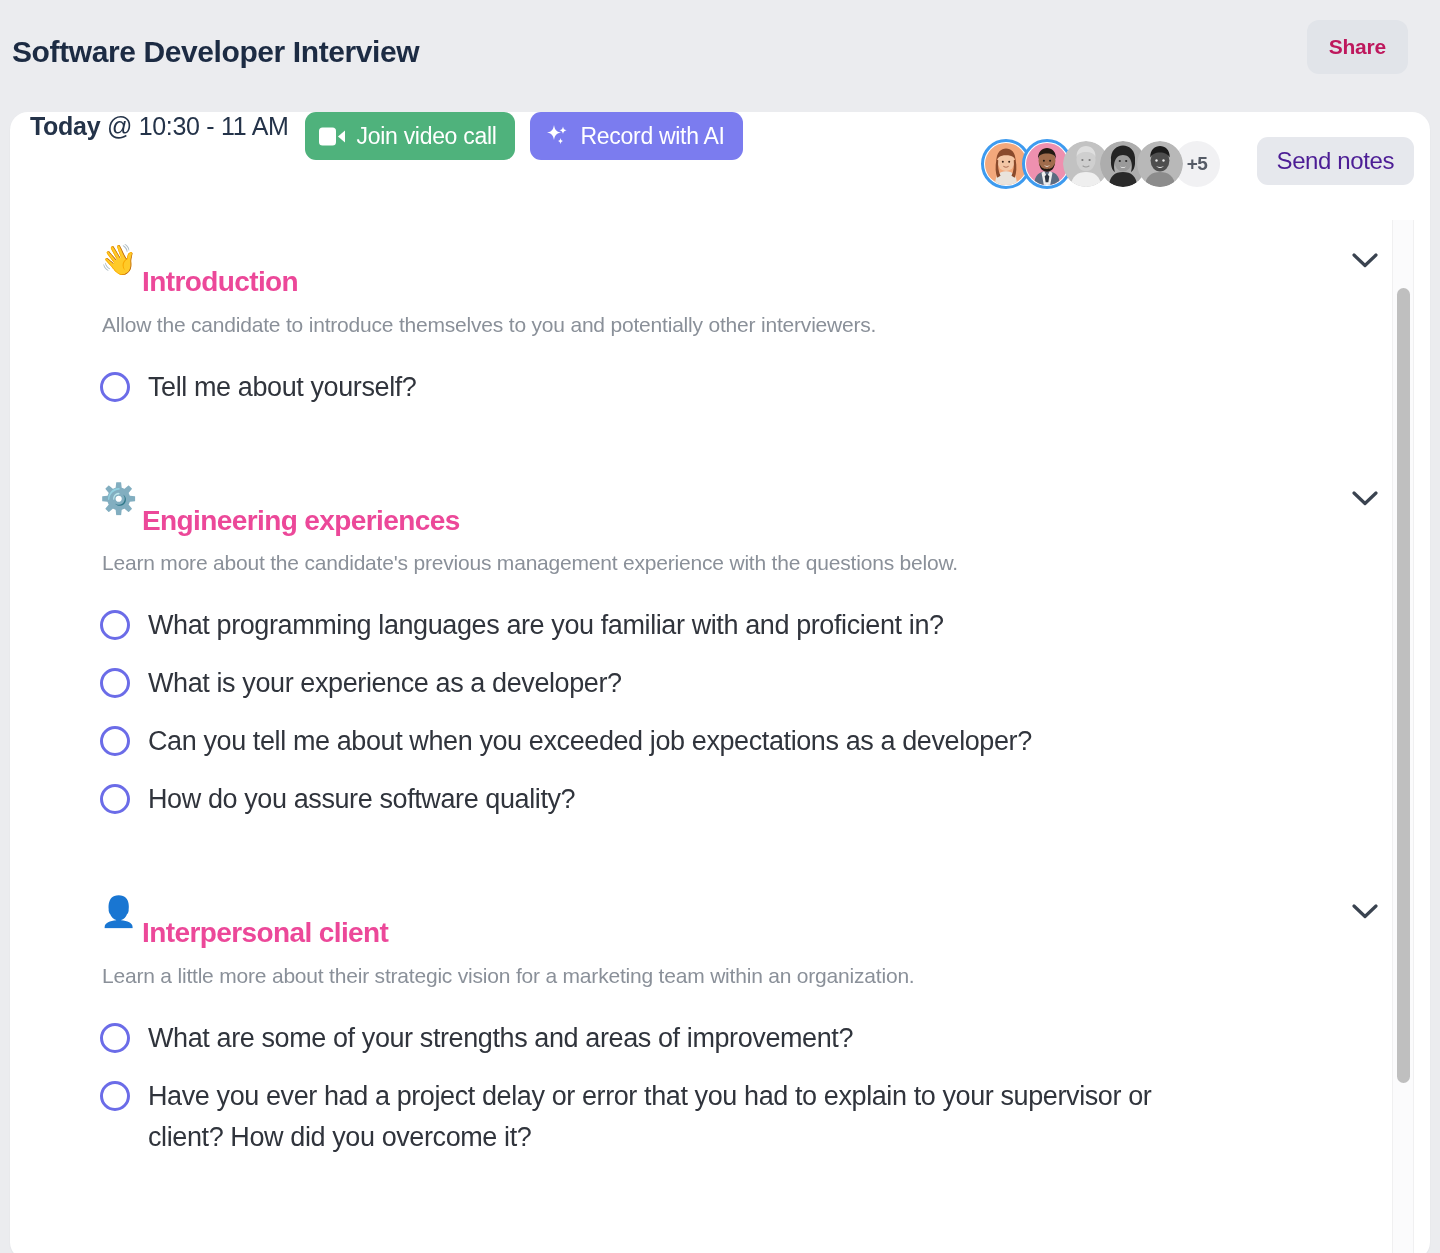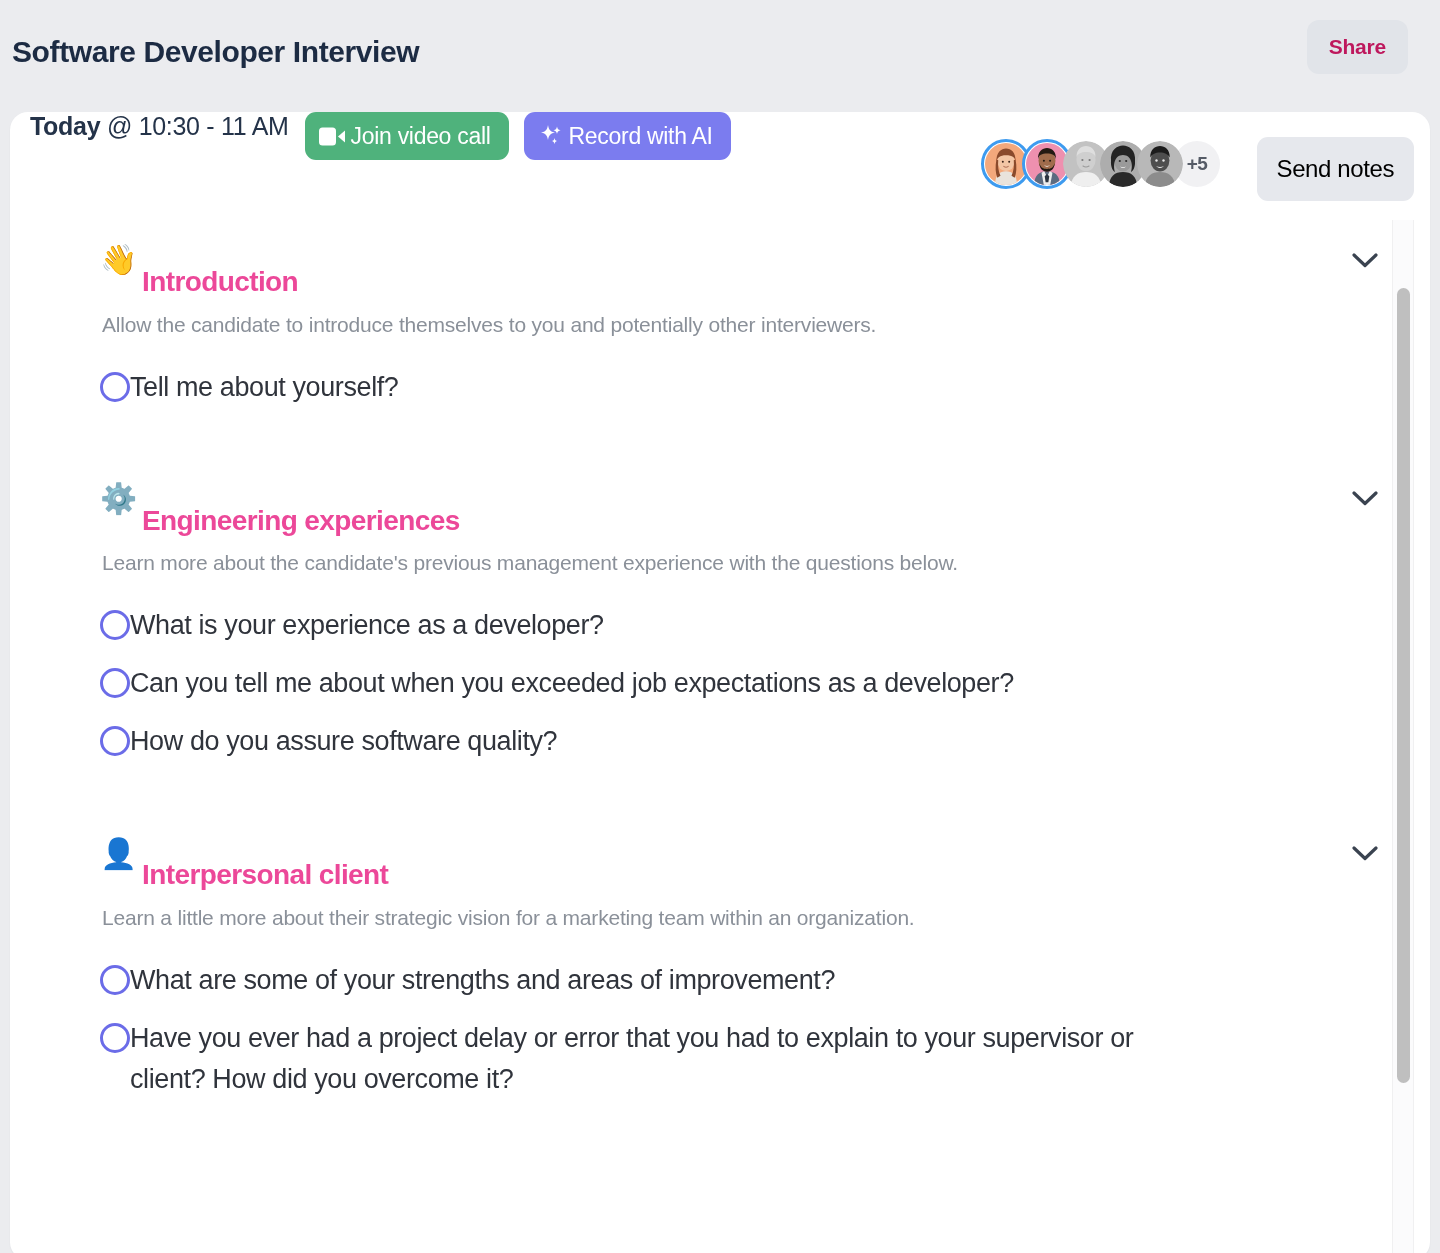--- a/index.html
+++ b/index.html
@@ -88,7 +88,7 @@
     border-radius: 11px;
     display: inline-flex;
     align-items: center;
-    gap: 6px;
+    gap: 12px;
     padding: 0 18px;
     color: #FFFFFF;
     font-family: "Liberation Sans", sans-serif;

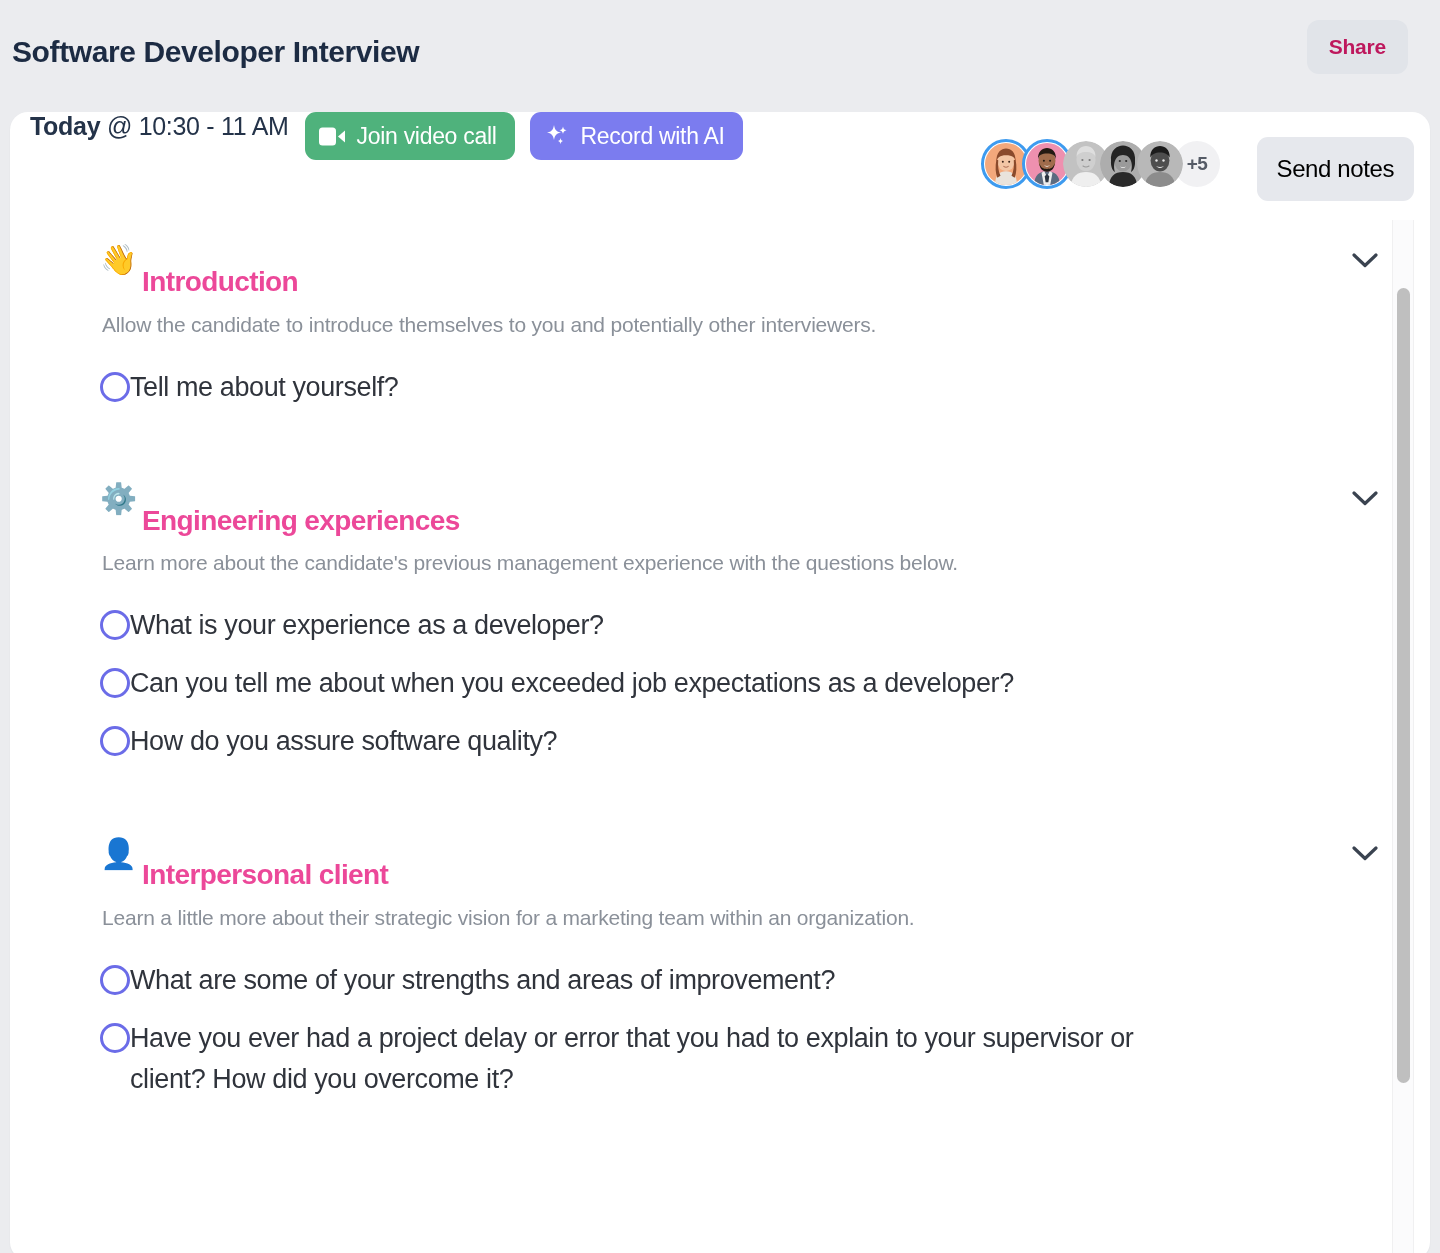--- a/index.html
+++ b/index.html
@@ -156,12 +156,12 @@
     position: absolute;
     right: 16px;
     top: 25px;
-    height: 64px;
+    height: 48px;
     padding: 12px 20px;
     border: none;
     border-radius: 11px;
     background: #E6E8ED;
-    color: #000000;
+    color: #4c1d95;
     font-family: "Liberation Sans", sans-serif;
     font-size: 24px;
     letter-spacing: -0.4px;

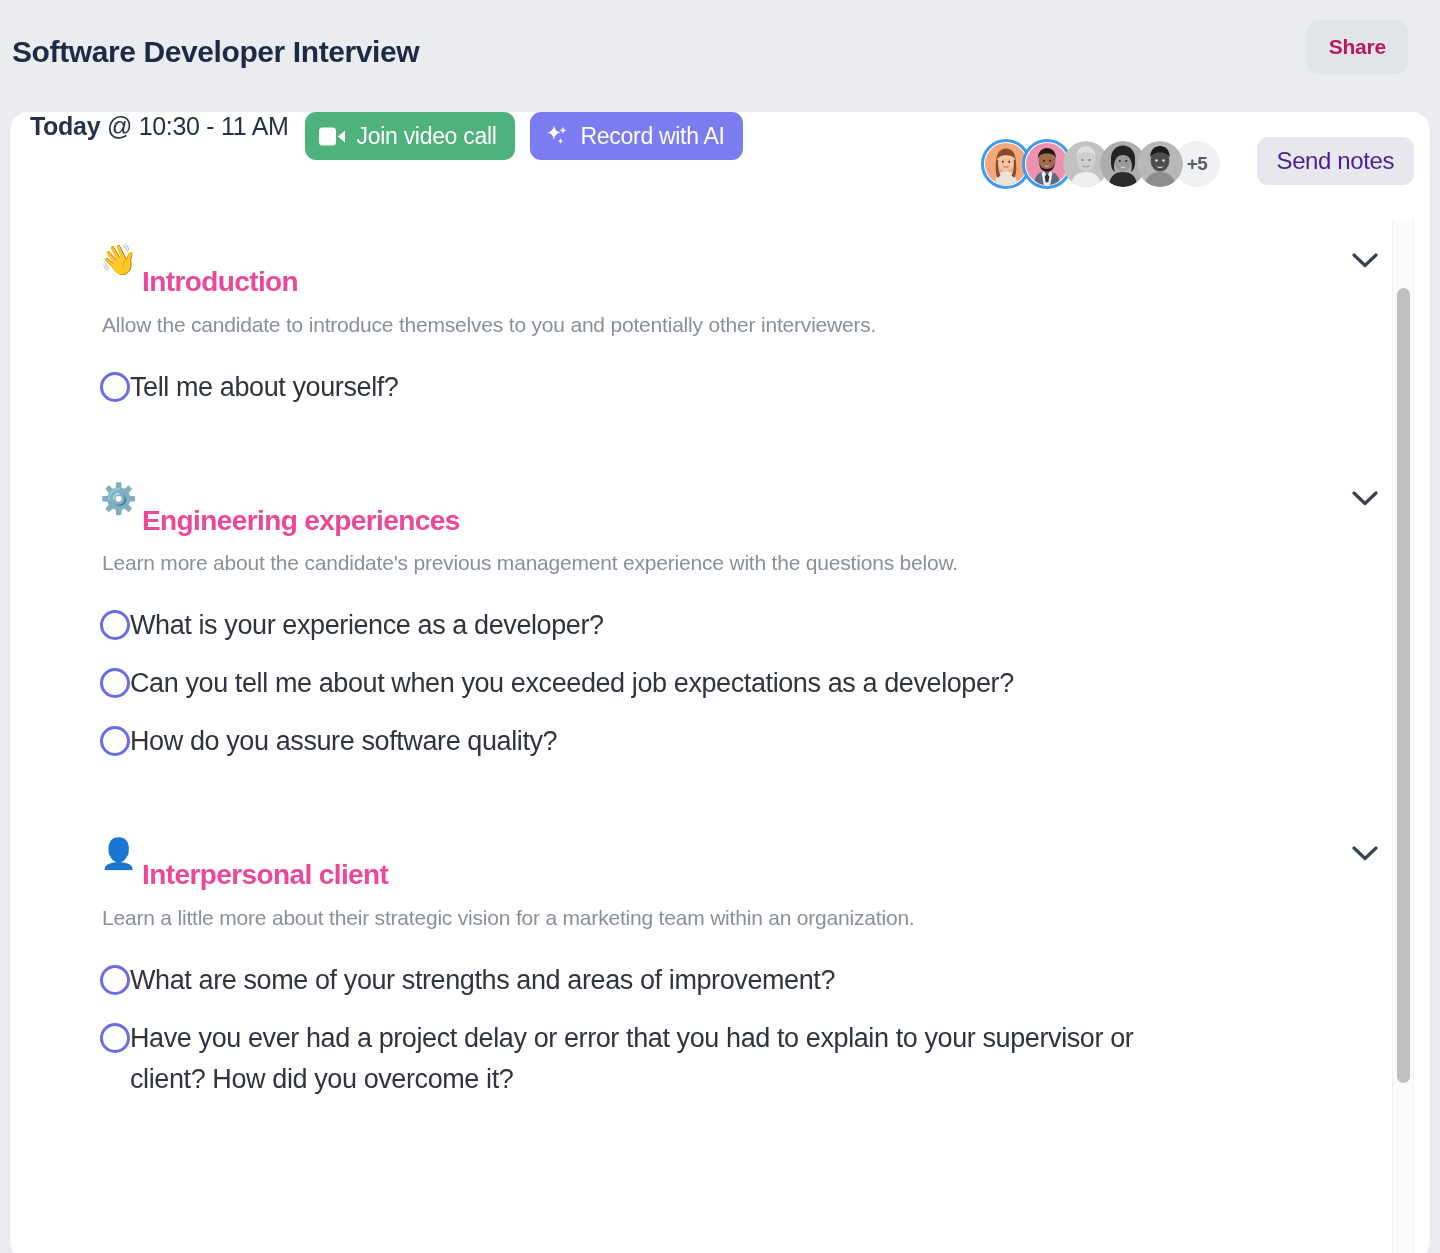--- a/index.html
+++ b/index.html
@@ -221,6 +221,7 @@
   .qrow {
     display: flex;
     align-items: flex-start;
+    gap: 18px;
     padding: 6px 0;
     margin-bottom: 5px;
     cursor: pointer;

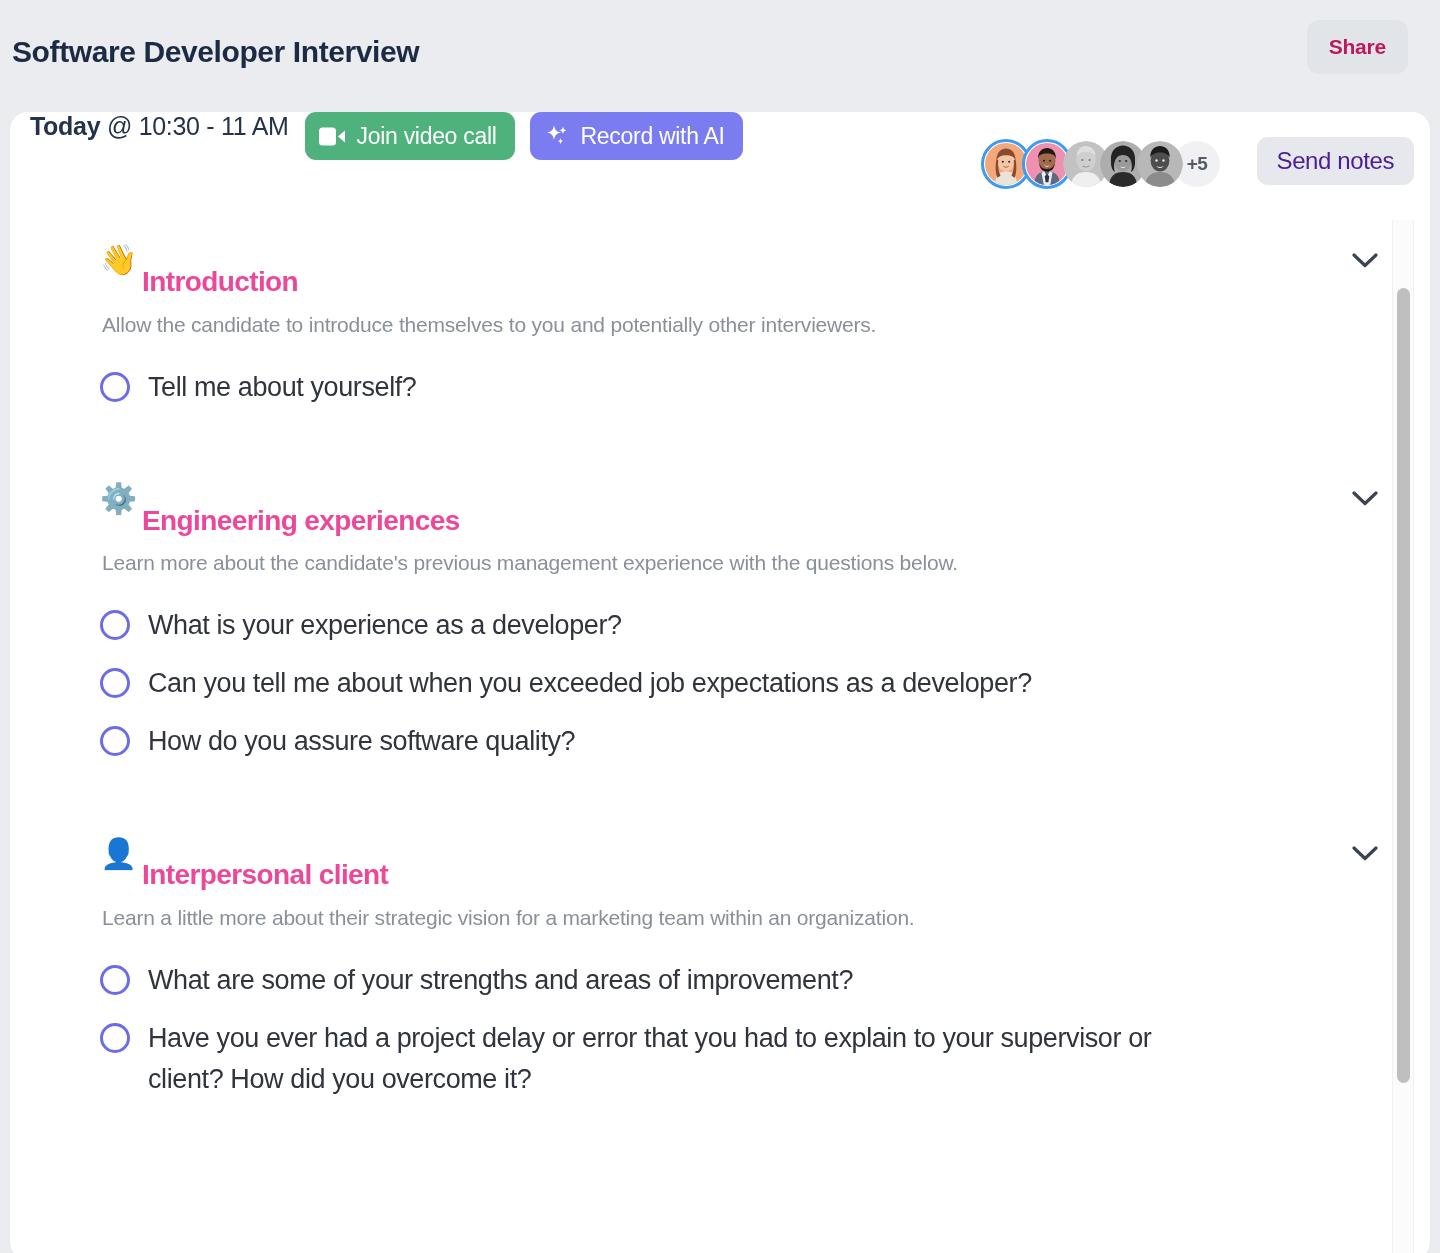--- a/index.html
+++ b/index.html
@@ -417,6 +417,10 @@
     </div>
     <div class="sec-desc">Learn more about the candidate's previous management experience with the questions below.</div>
     <div class="qlist">
+  <div class="qrow">
+    <span class="radio"></span>
+    <span class="qtext">What programming languages are you familiar with and proficient in?</span>
+  </div>
 
   <div class="qrow">
     <span class="radio"></span>

